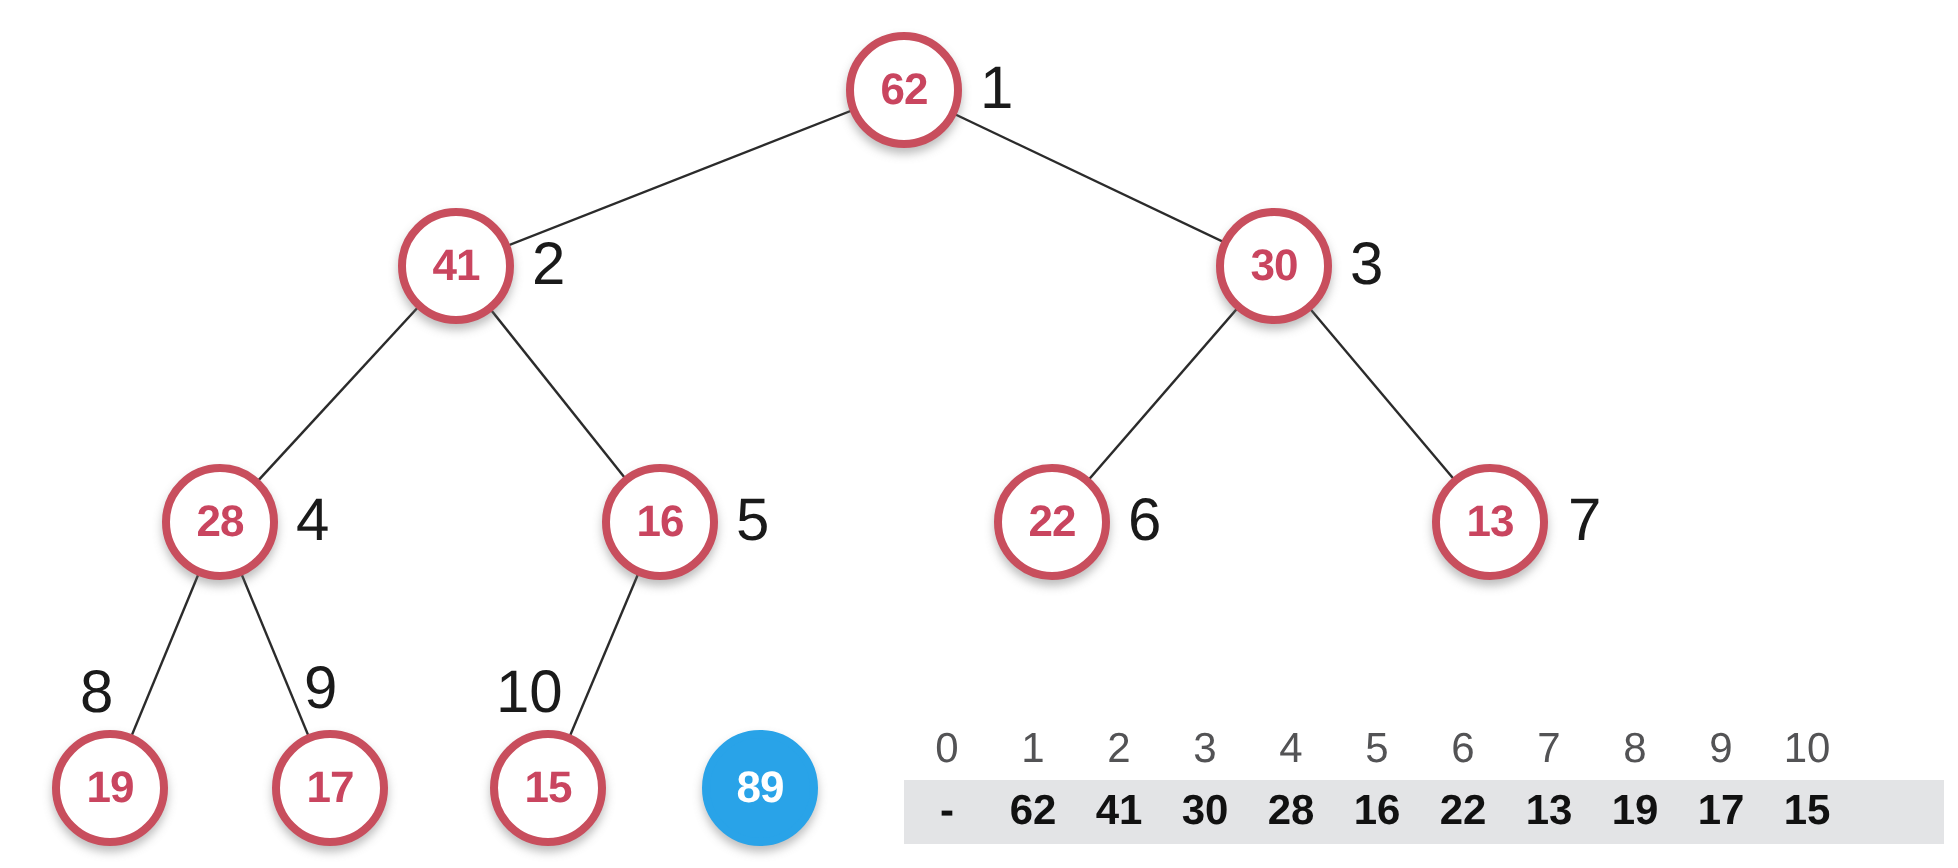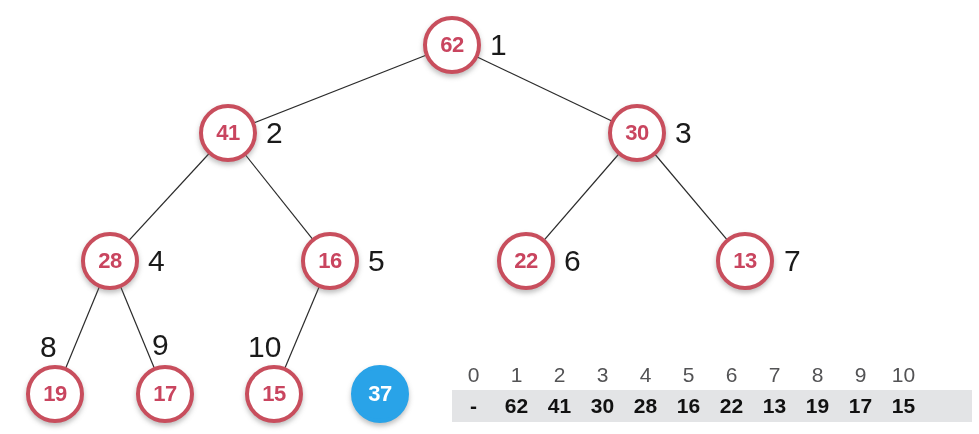--- a/index.html
+++ b/index.html
@@ -149,7 +149,7 @@
     </div>
 
   <div class="circle new-node pos-new">
-      <span class="val">37</span>
+      <span class="val">89</span>
     </div>
 
   <div class="plab lab-1">1</div>

